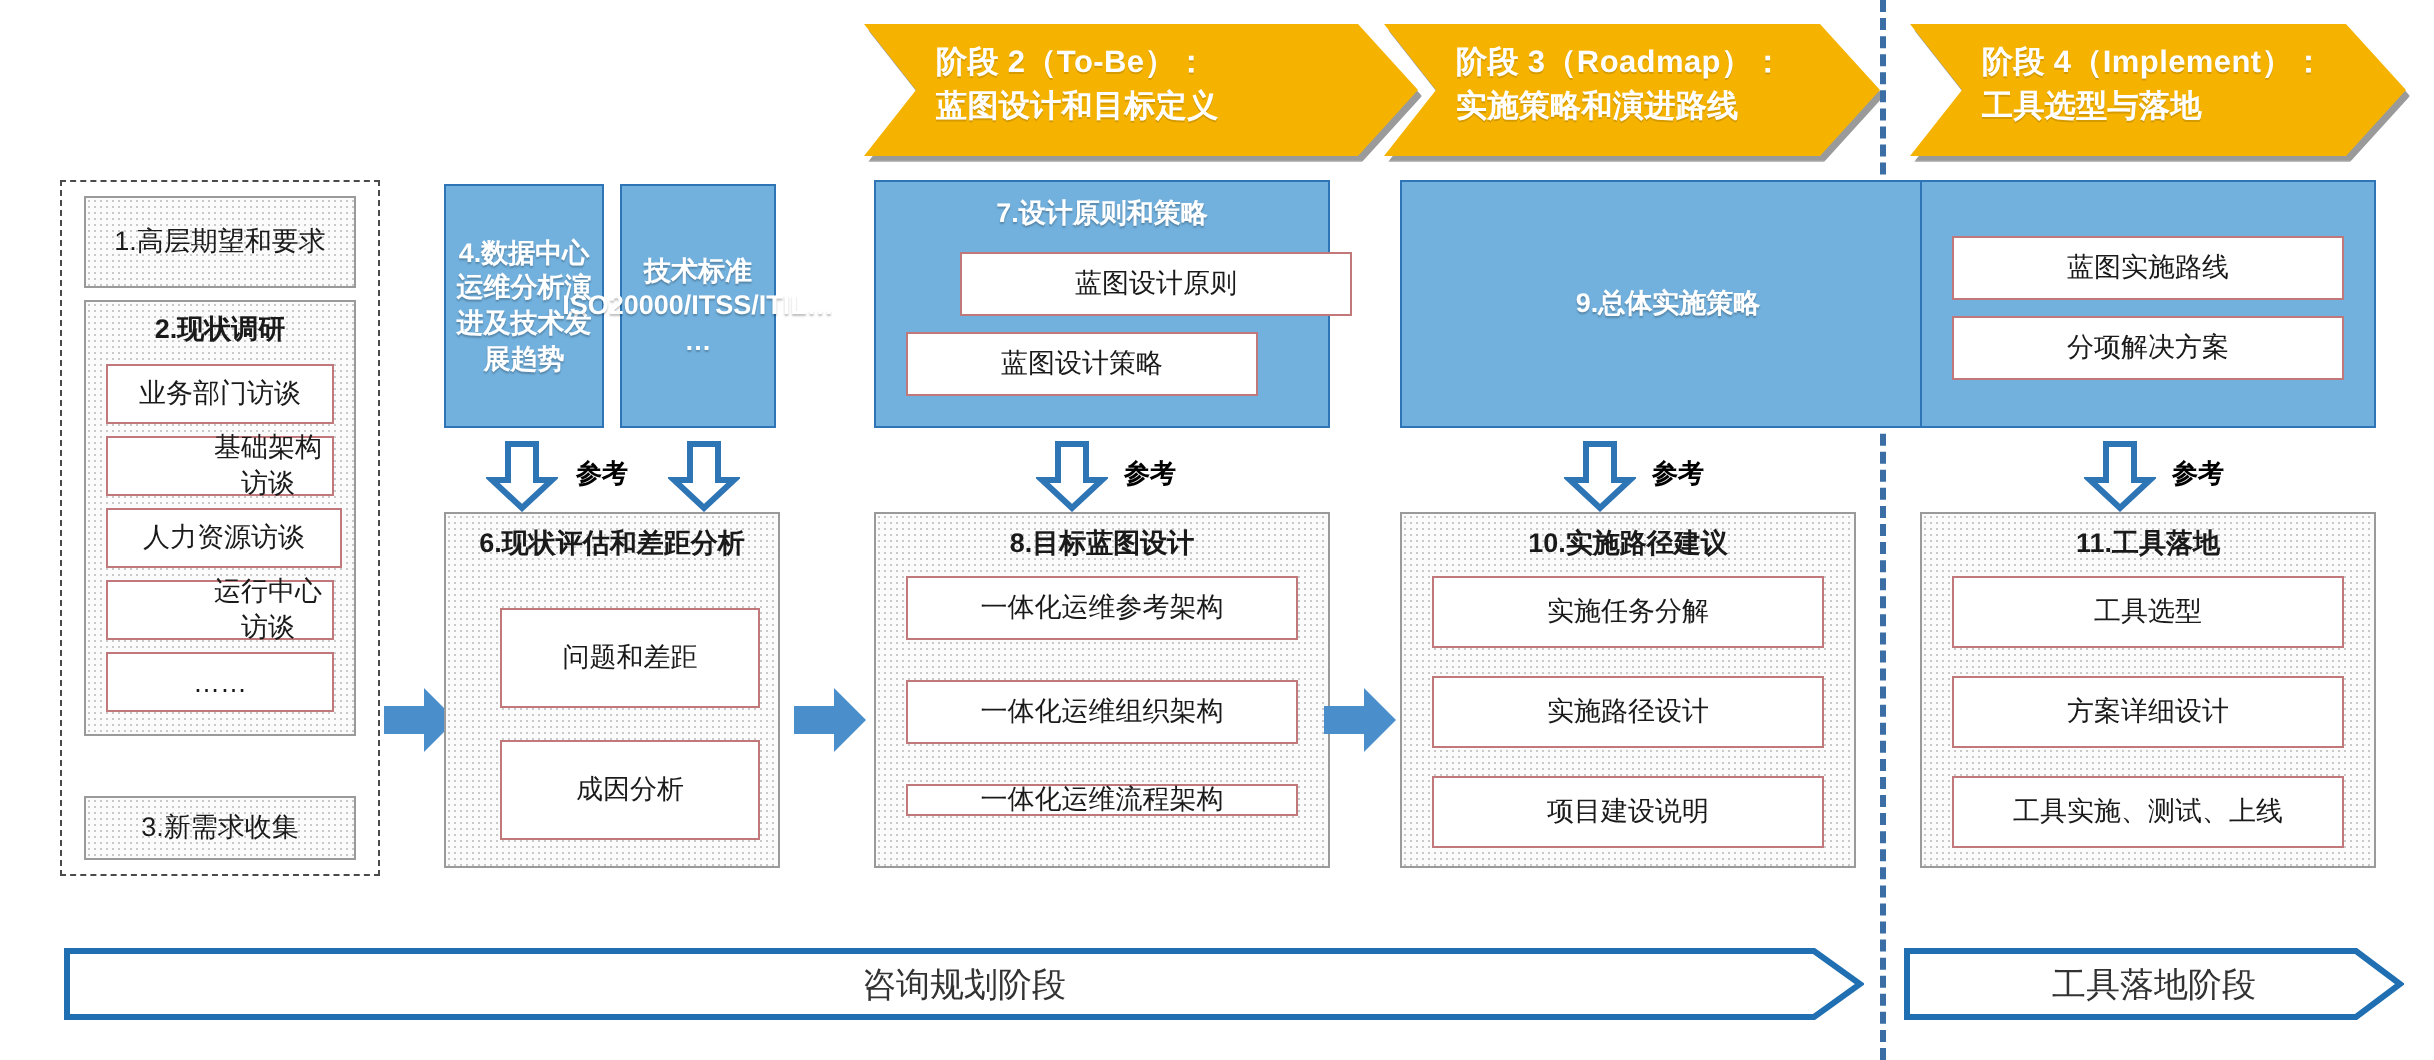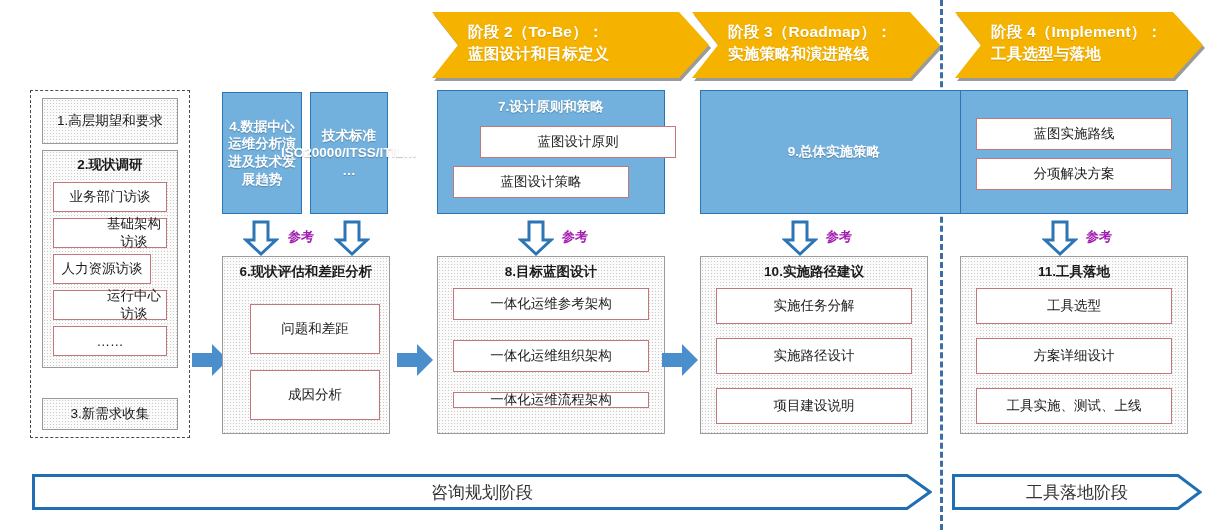--- a/index.html
+++ b/index.html
@@ -114,7 +114,7 @@
   
   .ref-label{
     position:absolute;
-    font-weight:bold;font-size:13px;color:#a21caf;
+    font-weight:bold;font-size:13px;color:#000000;
     white-space:nowrap;
   }
   .downarrow{position:absolute;}

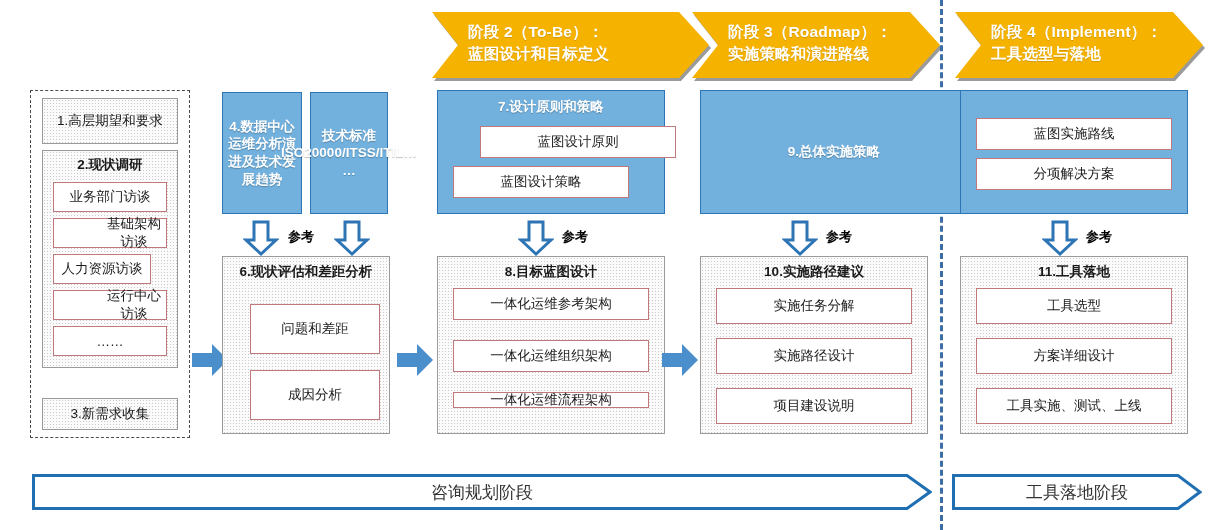--- a/index.html
+++ b/index.html
@@ -185,7 +185,7 @@
   <div class="whitebox" style="left:53px;top:218px;width:114px;height:30px;padding-left:48px;">
       <span>基础架构访谈</span>
     </div>
-  <div class="whitebox" style="left:53px;top:254px;width:98px;height:30px;">
+  <div class="whitebox" style="left:53px;top:254px;width:118px;height:30px;">
       <span>人力资源访谈</span>
     </div>
   <div class="whitebox" style="left:53px;top:290px;width:114px;height:30px;padding-left:48px;">

